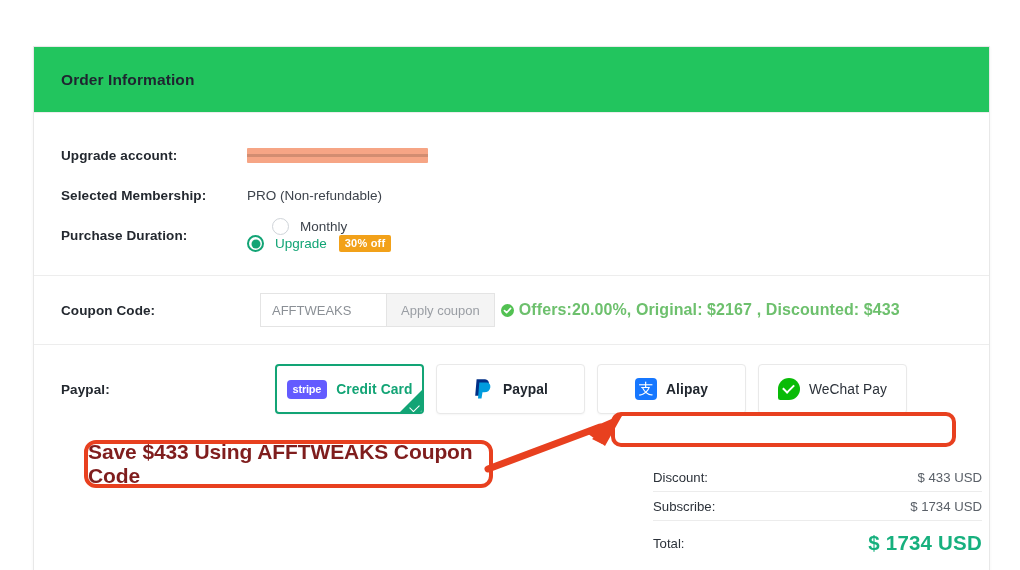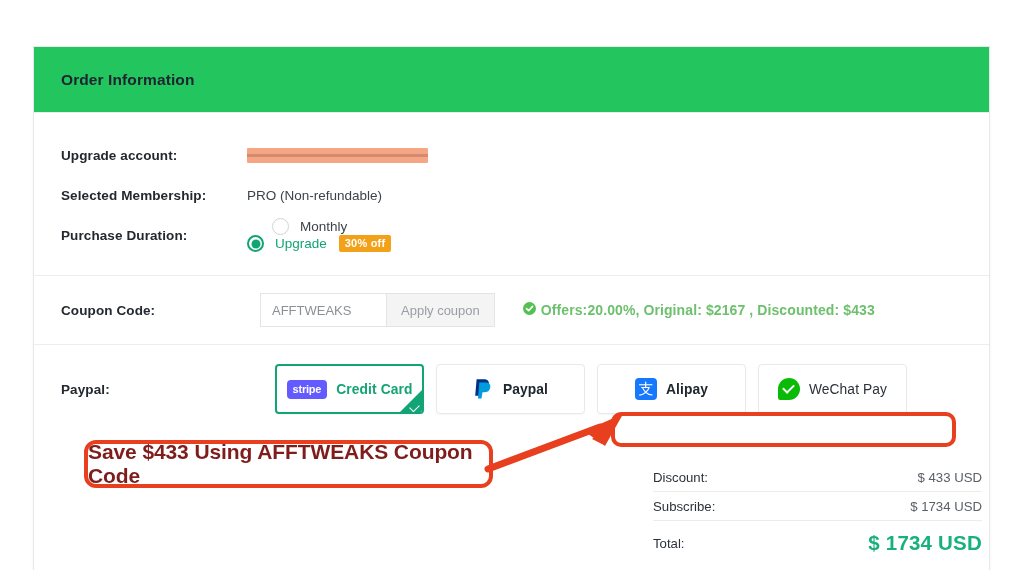--- a/index.html
+++ b/index.html
@@ -163,10 +163,10 @@
     font-family: "Liberation Sans", sans-serif;
   }
   .offers {
-    margin-left: 28px;
-    display: flex;
-    align-items: flex-start;
-    font-size: 14px;
+    margin-left: 6px;
+    display: flex;
+    align-items: center;
+    font-size: 16px;
     font-weight: bold;
     color: #6dc06d;
     letter-spacing: 0.1px;

